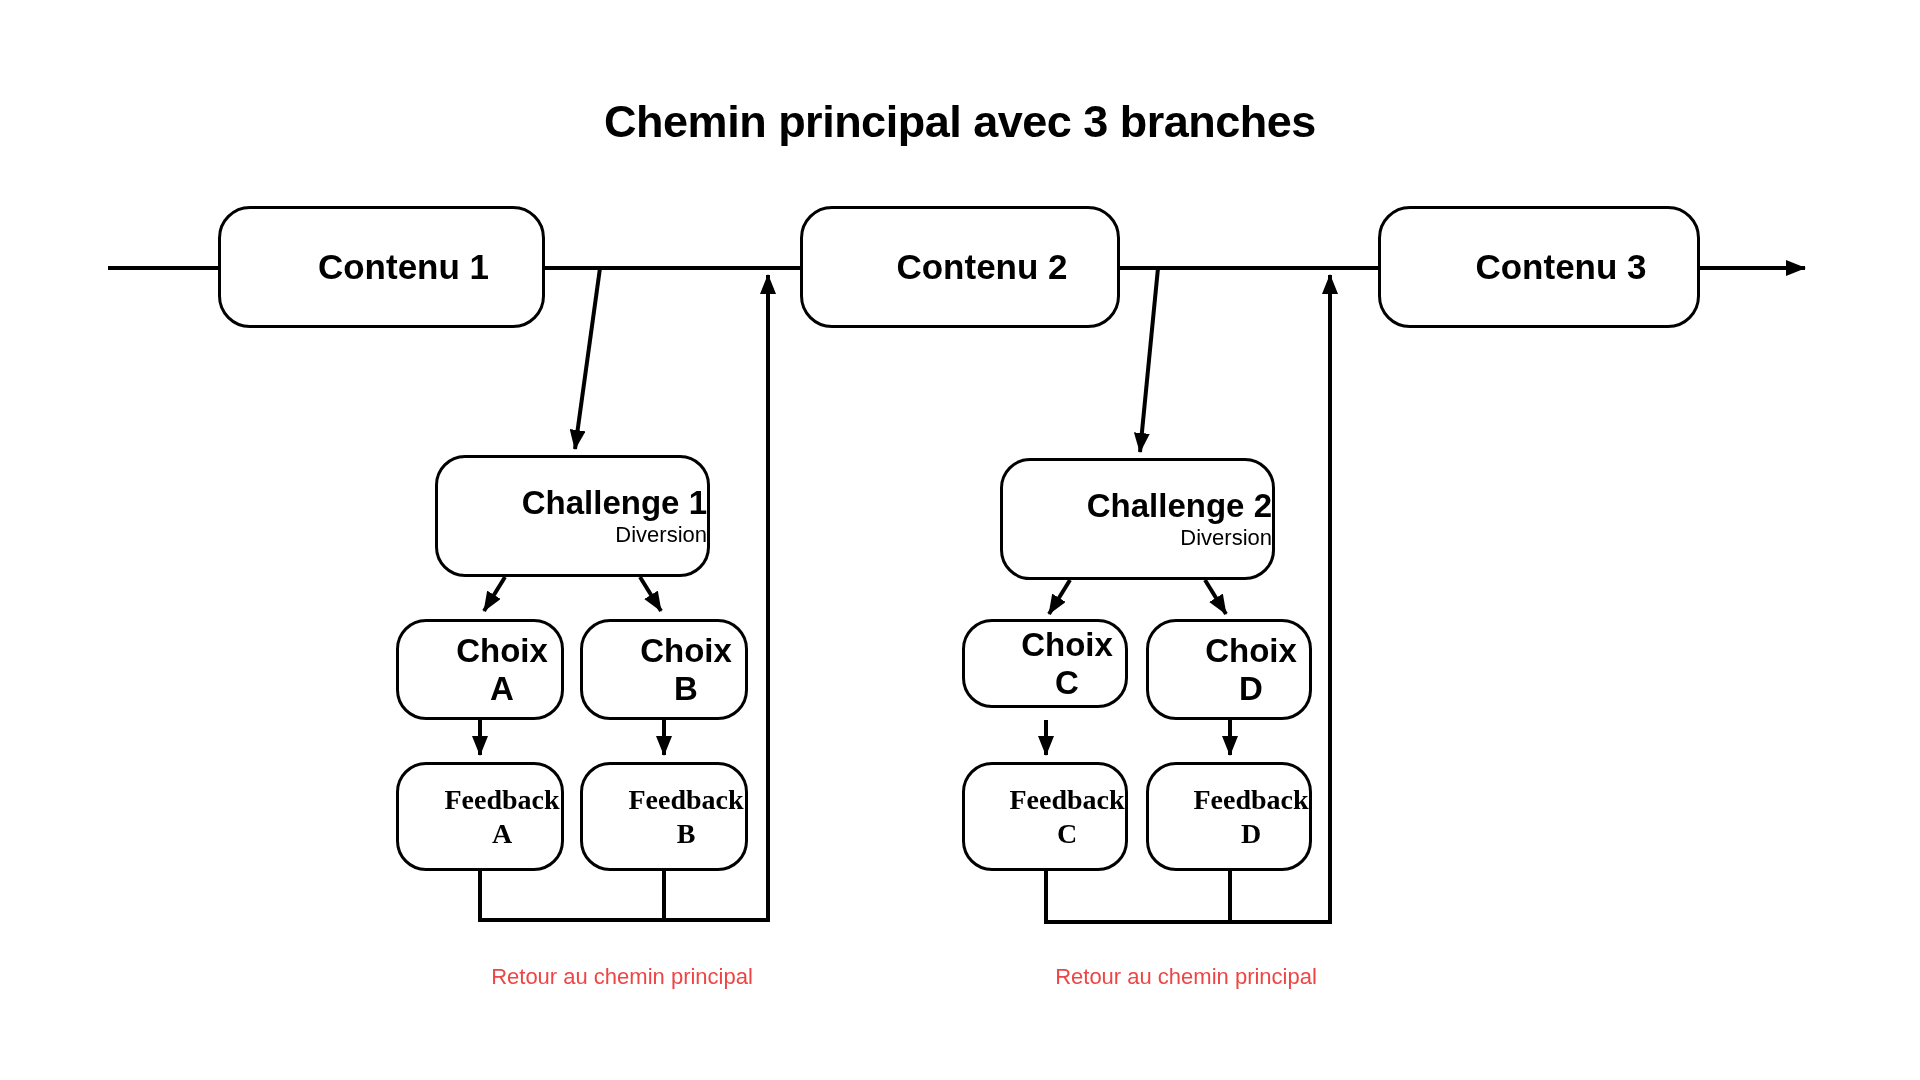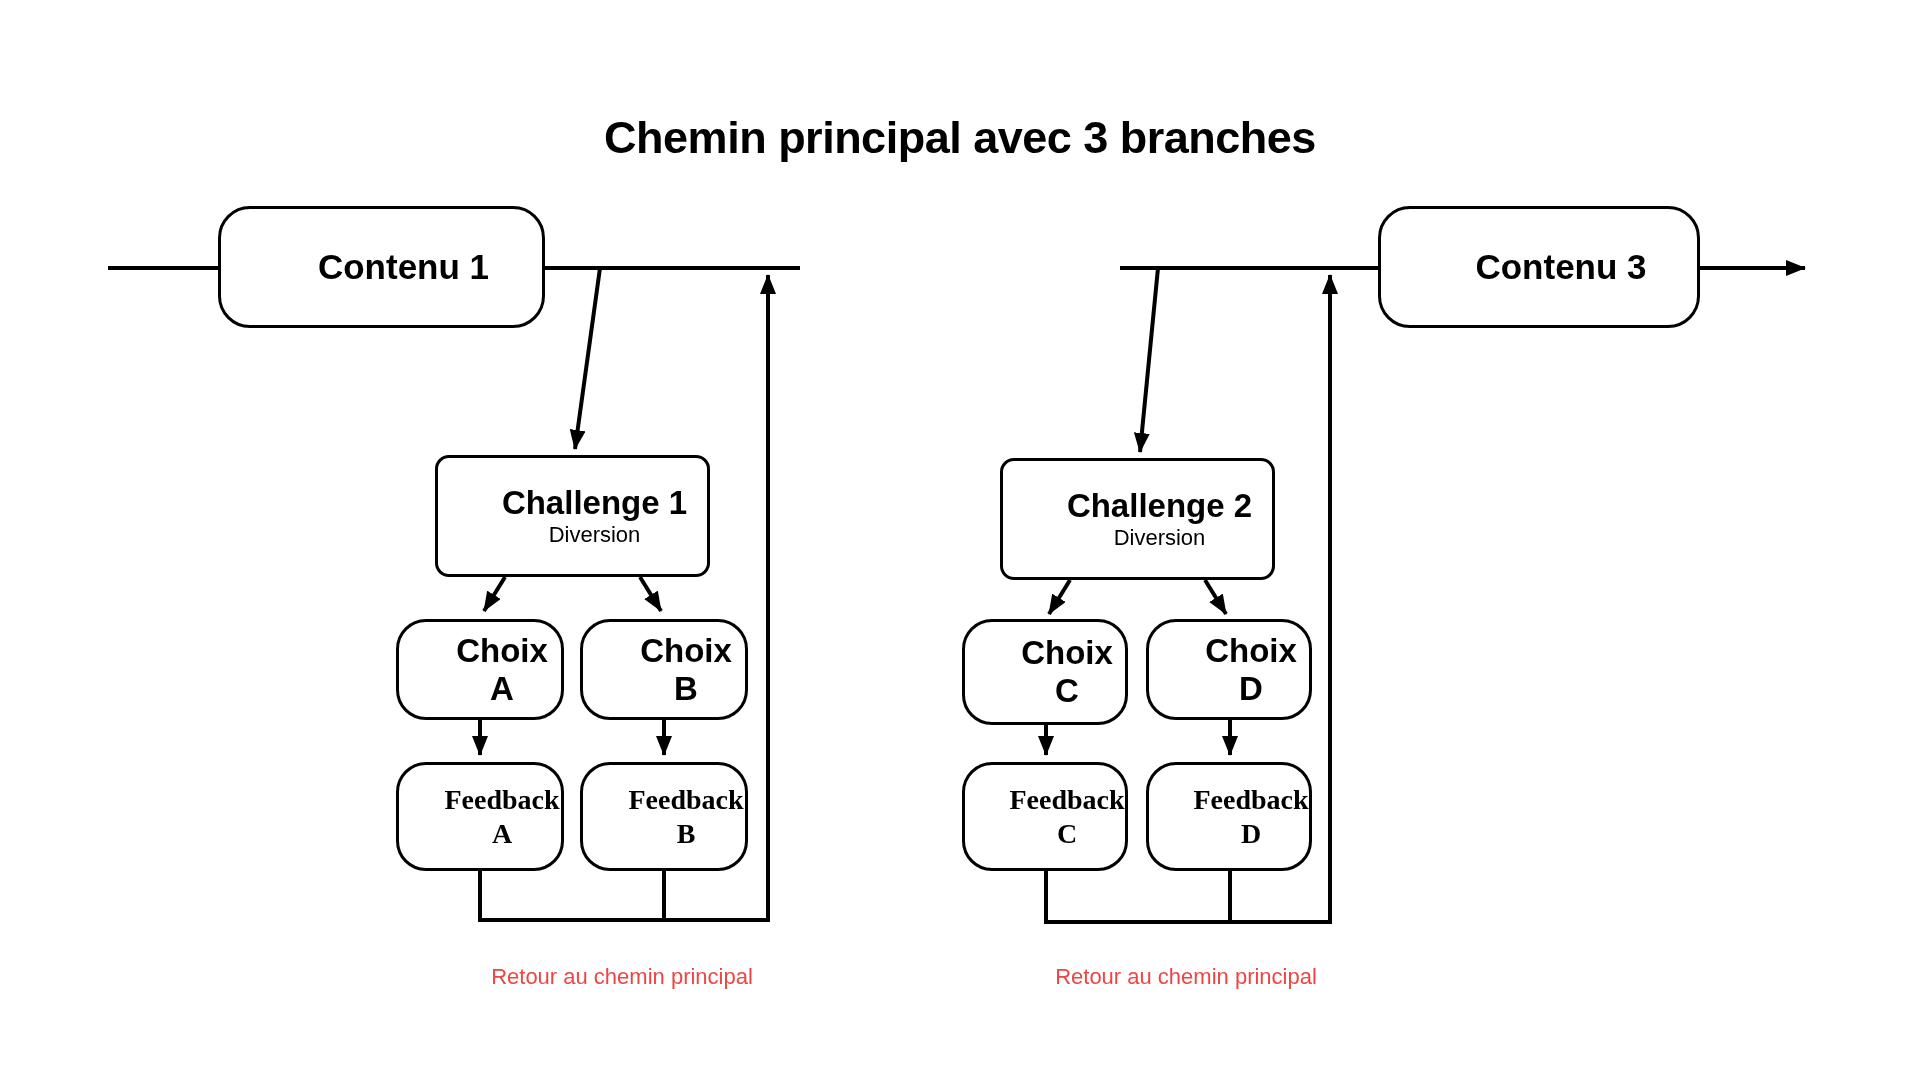--- a/index.html
+++ b/index.html
@@ -70,7 +70,7 @@
   }
   .diagram-title {
     position: absolute;
-    top: 112px;
+    top: 96px;
     left: 0;
     width: 1920px;
     text-align: center;

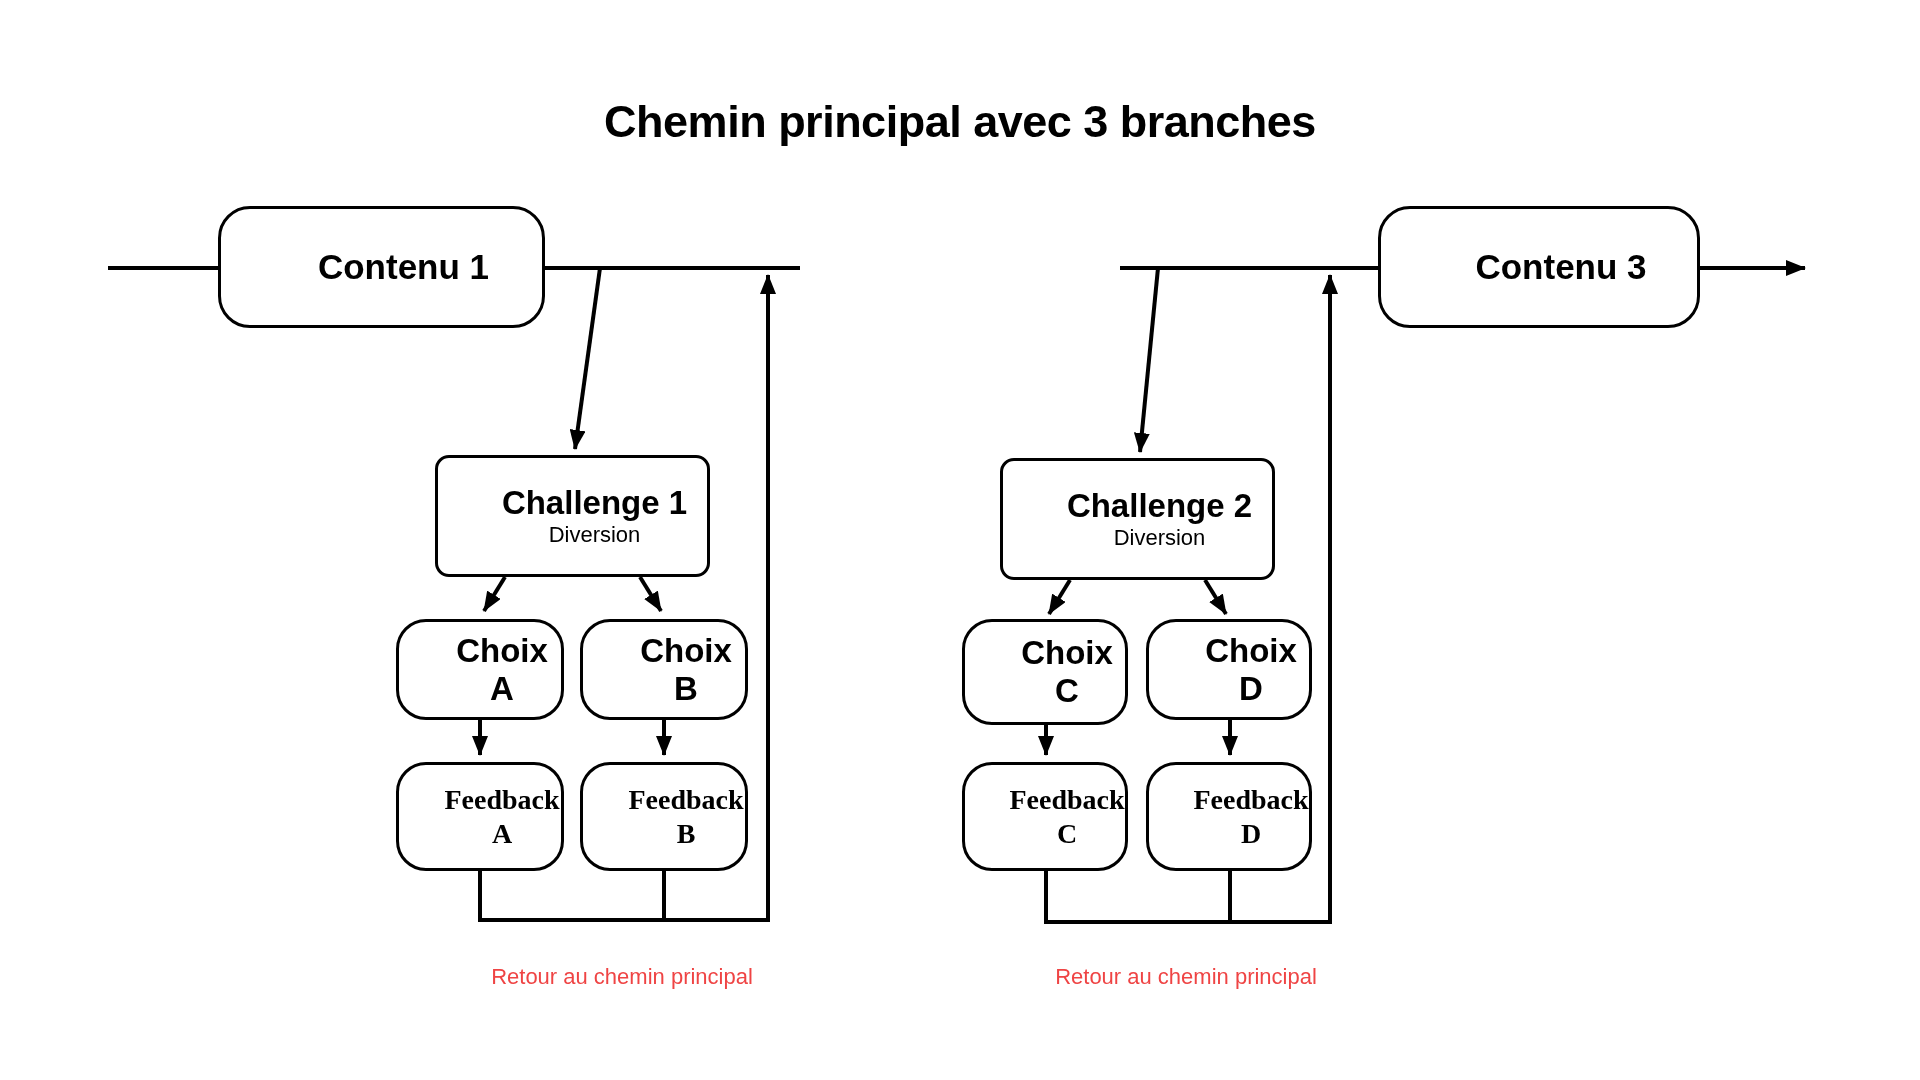--- a/index.html
+++ b/index.html
@@ -135,6 +135,9 @@
   <div class="node node--contenu" style="left:218px; top:206px; width:327px; height:122px;">
     <span>Contenu 1</span>
   </div>
+  <div class="node node--contenu" style="left:800px; top:206px; width:320px; height:122px;">
+    <span>Contenu 2</span>
+  </div>
   <div class="node node--contenu" style="left:1378px; top:206px; width:322px; height:122px;justify-content:center;">
     <span>Contenu 3</span>
   </div>

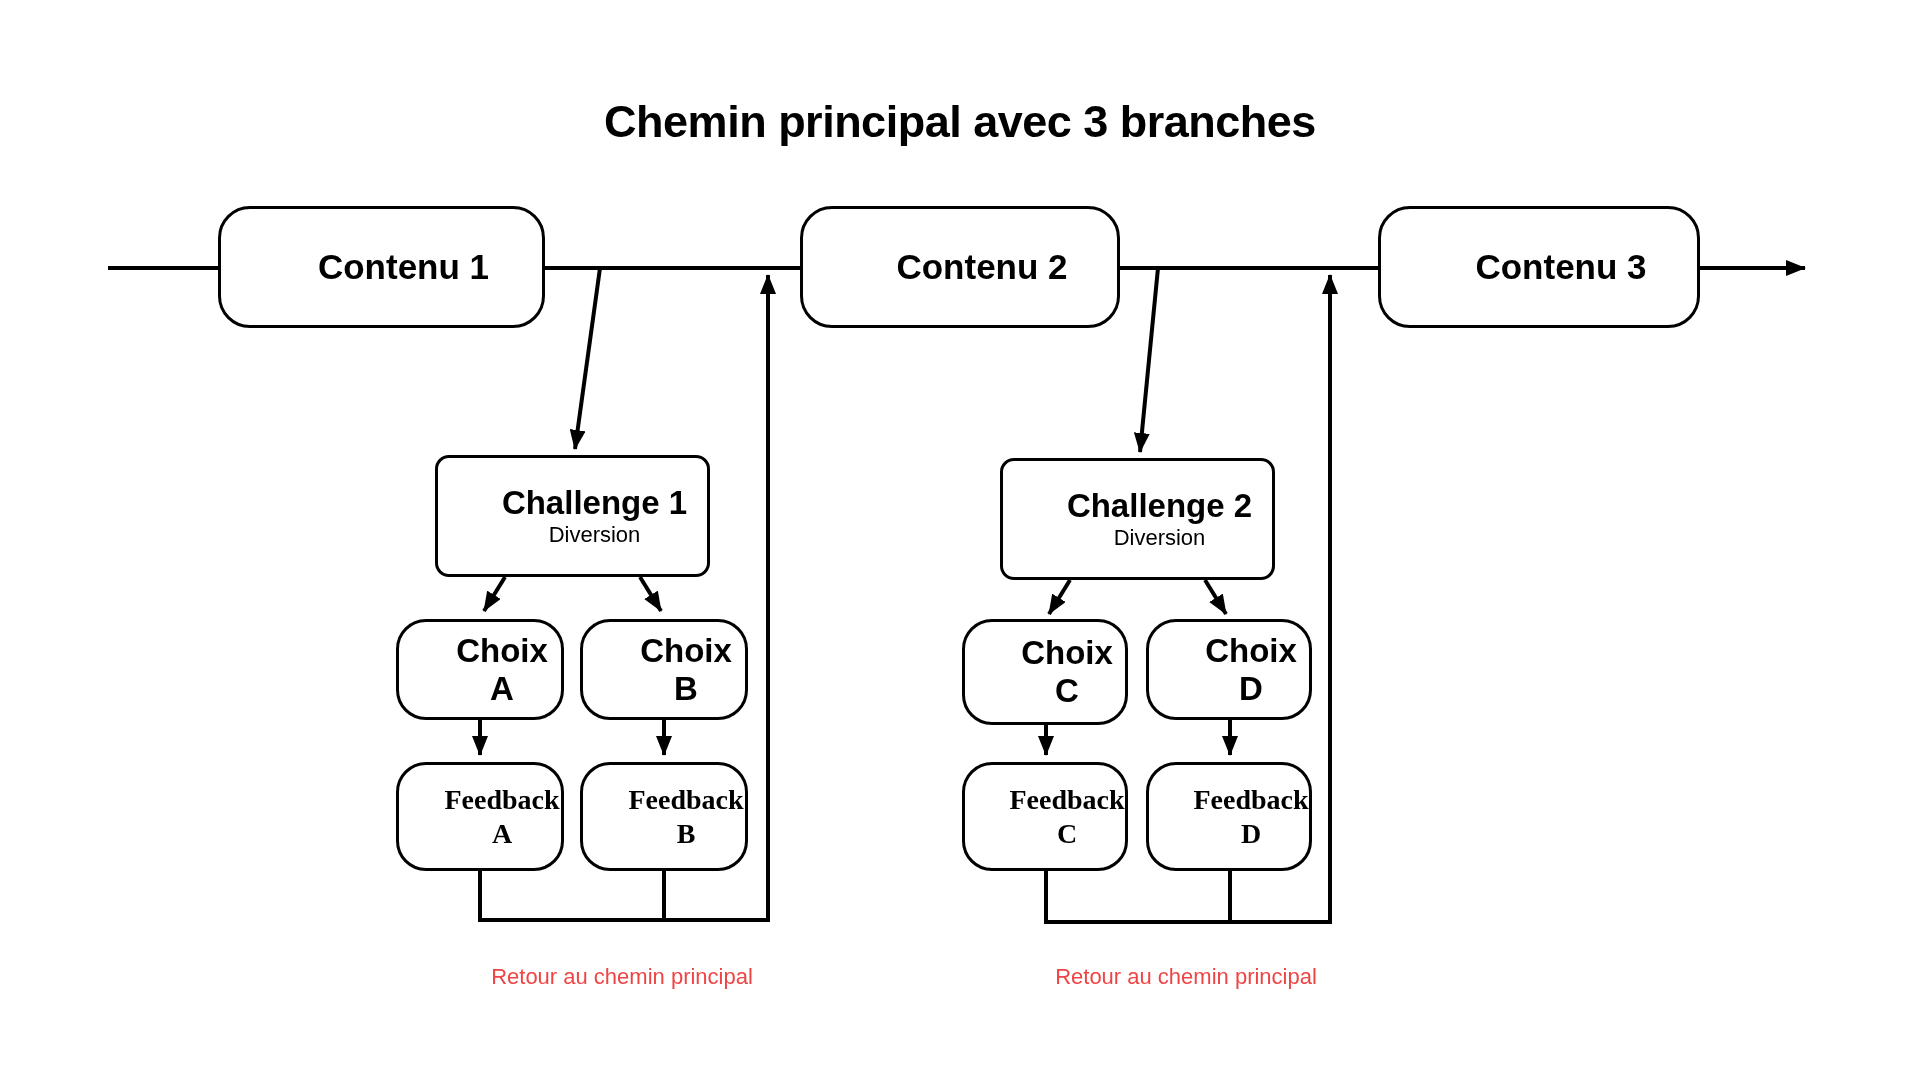--- a/index.html
+++ b/index.html
@@ -46,7 +46,8 @@
     font-weight: bold;
   }
   .node--challenge {
-    border-radius: 14px;
+    border-radius: 30px;
+    align-items: flex-end;
   }
   .challenge-title {
     font-size: 33px;

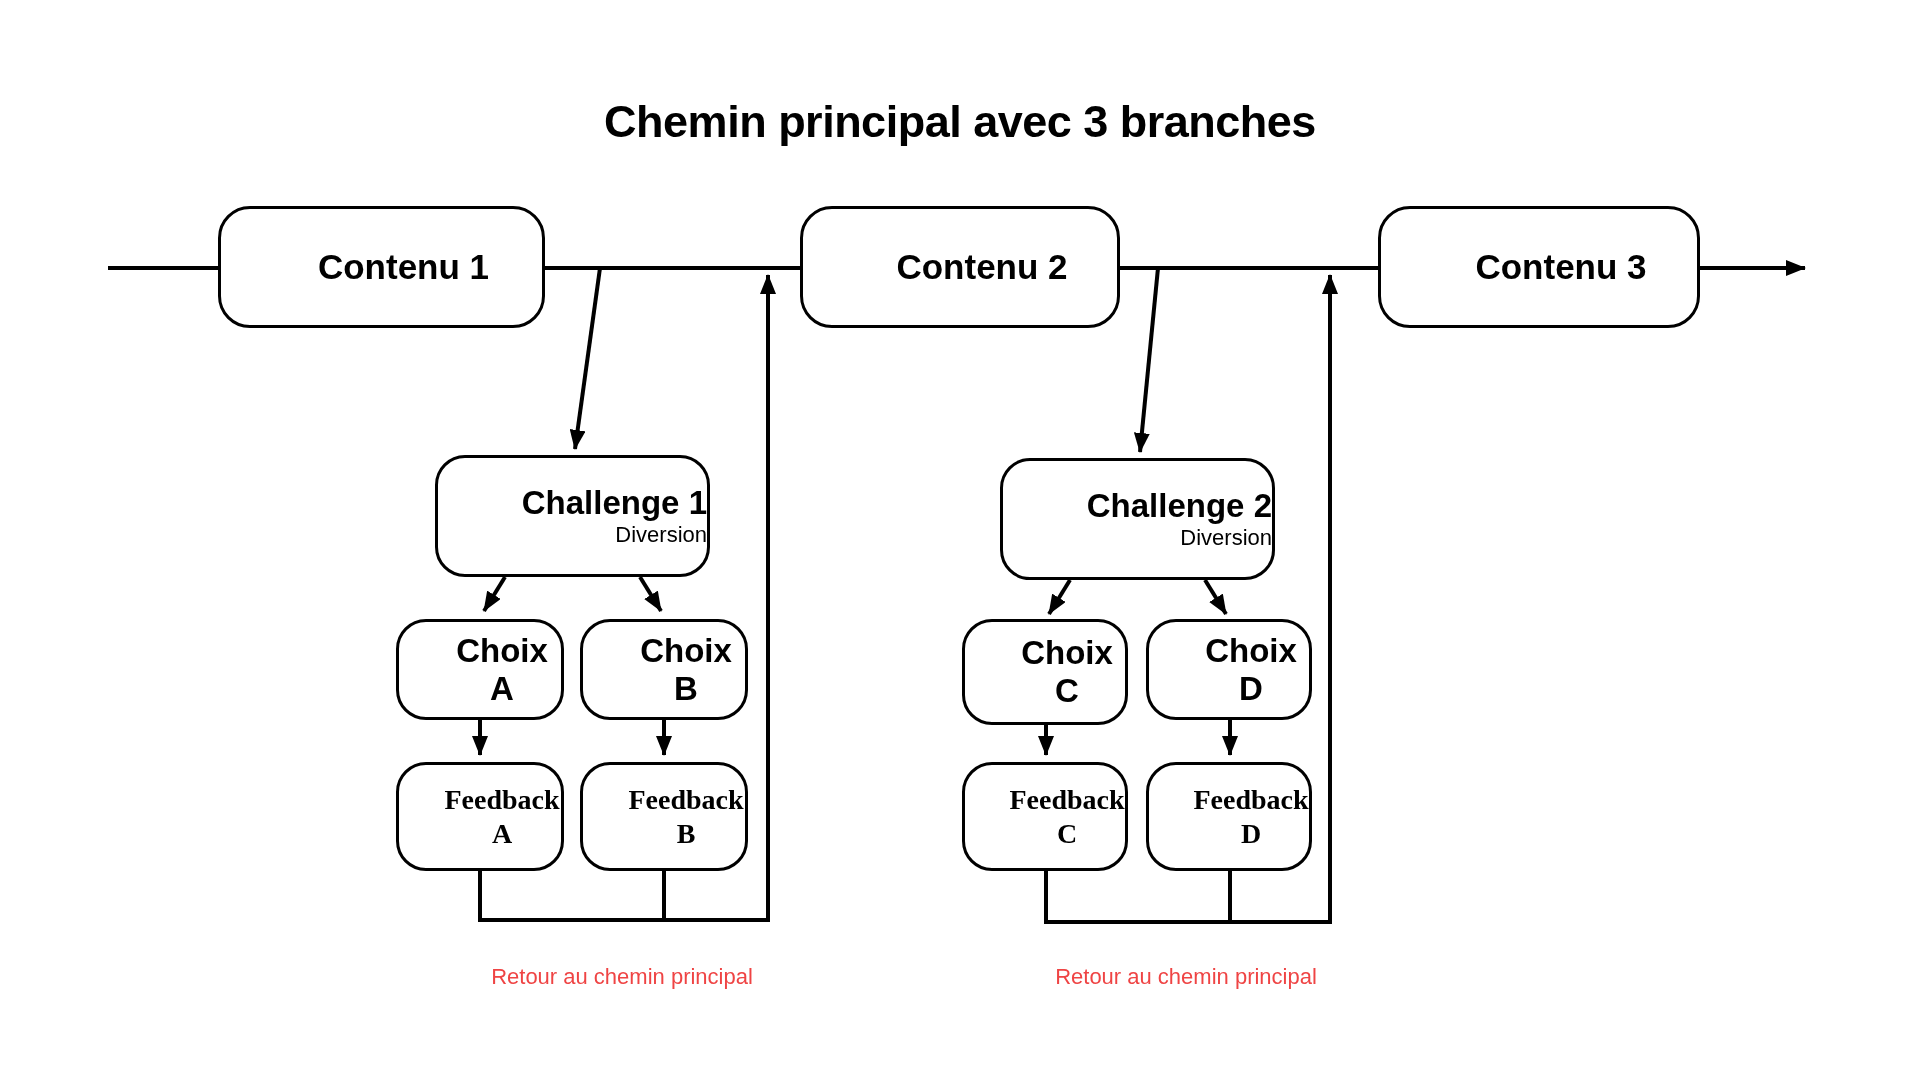--- a/index.html
+++ b/index.html
@@ -167,7 +167,7 @@
     <span class="challenge-title">Challenge 2</span>
     <span class="challenge-subtitle">Diversion</span>
   </div>
-  <div class="node node--choix" style="left:962px; top:619px; width:166px; height:106px;">
+  <div class="node node--choix" style="left:962px; top:619px; width:166px; height:89px;">
     <span>Choix C</span>
   </div>
   <div class="node node--choix" style="left:1146px; top:619px; width:166px; height:101px;">

